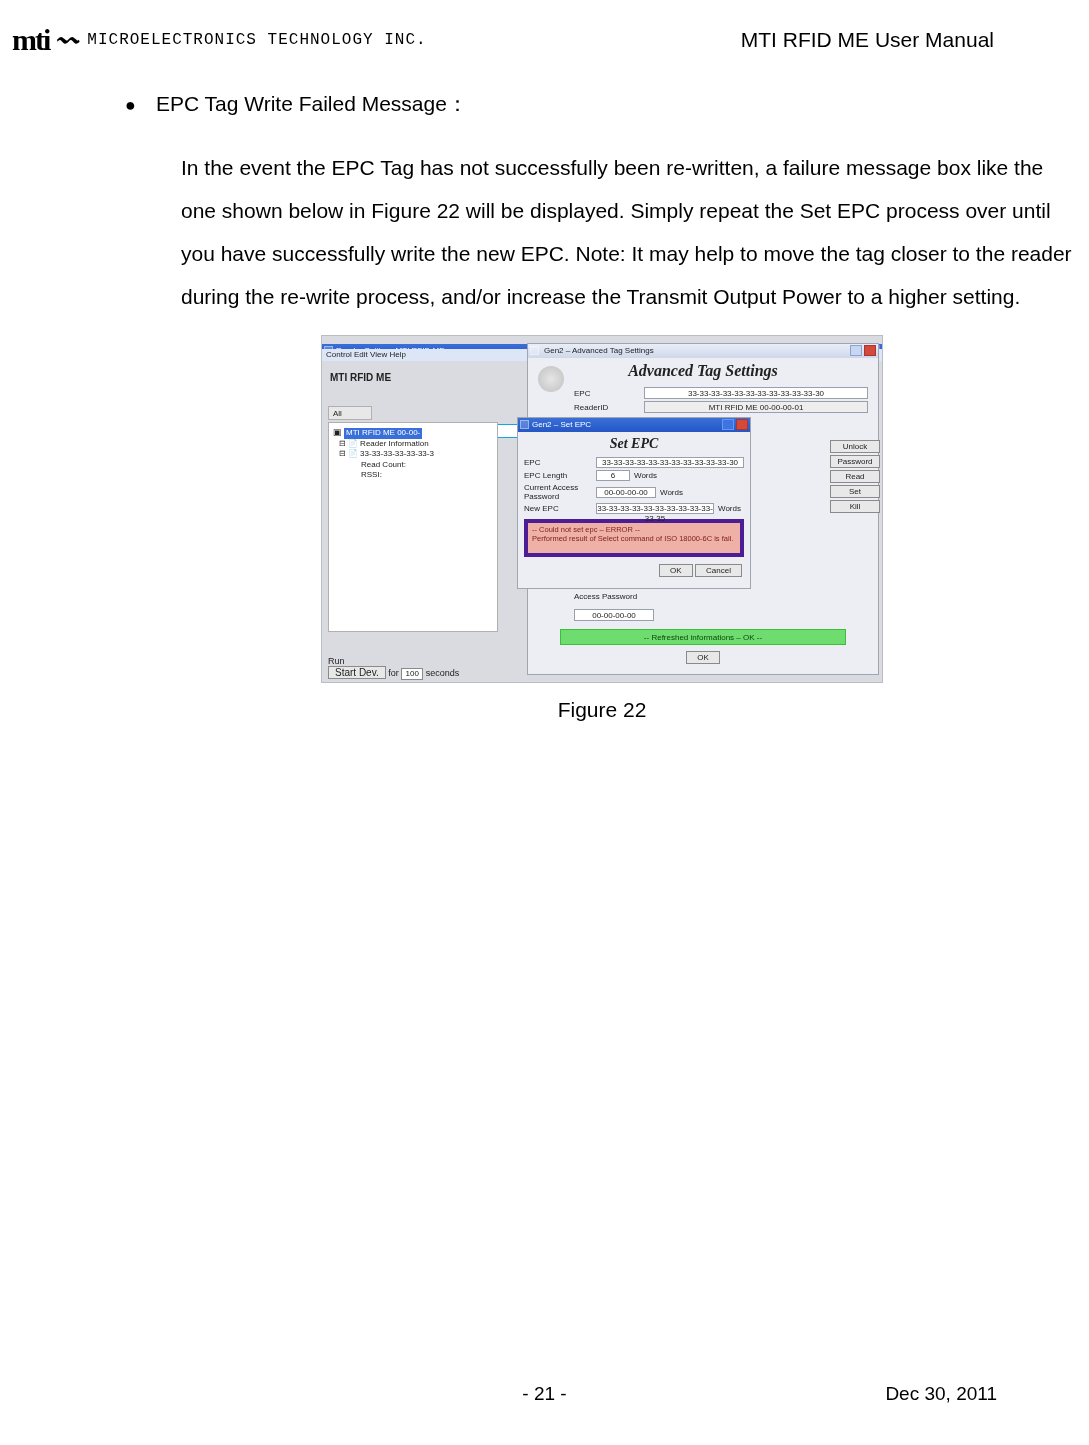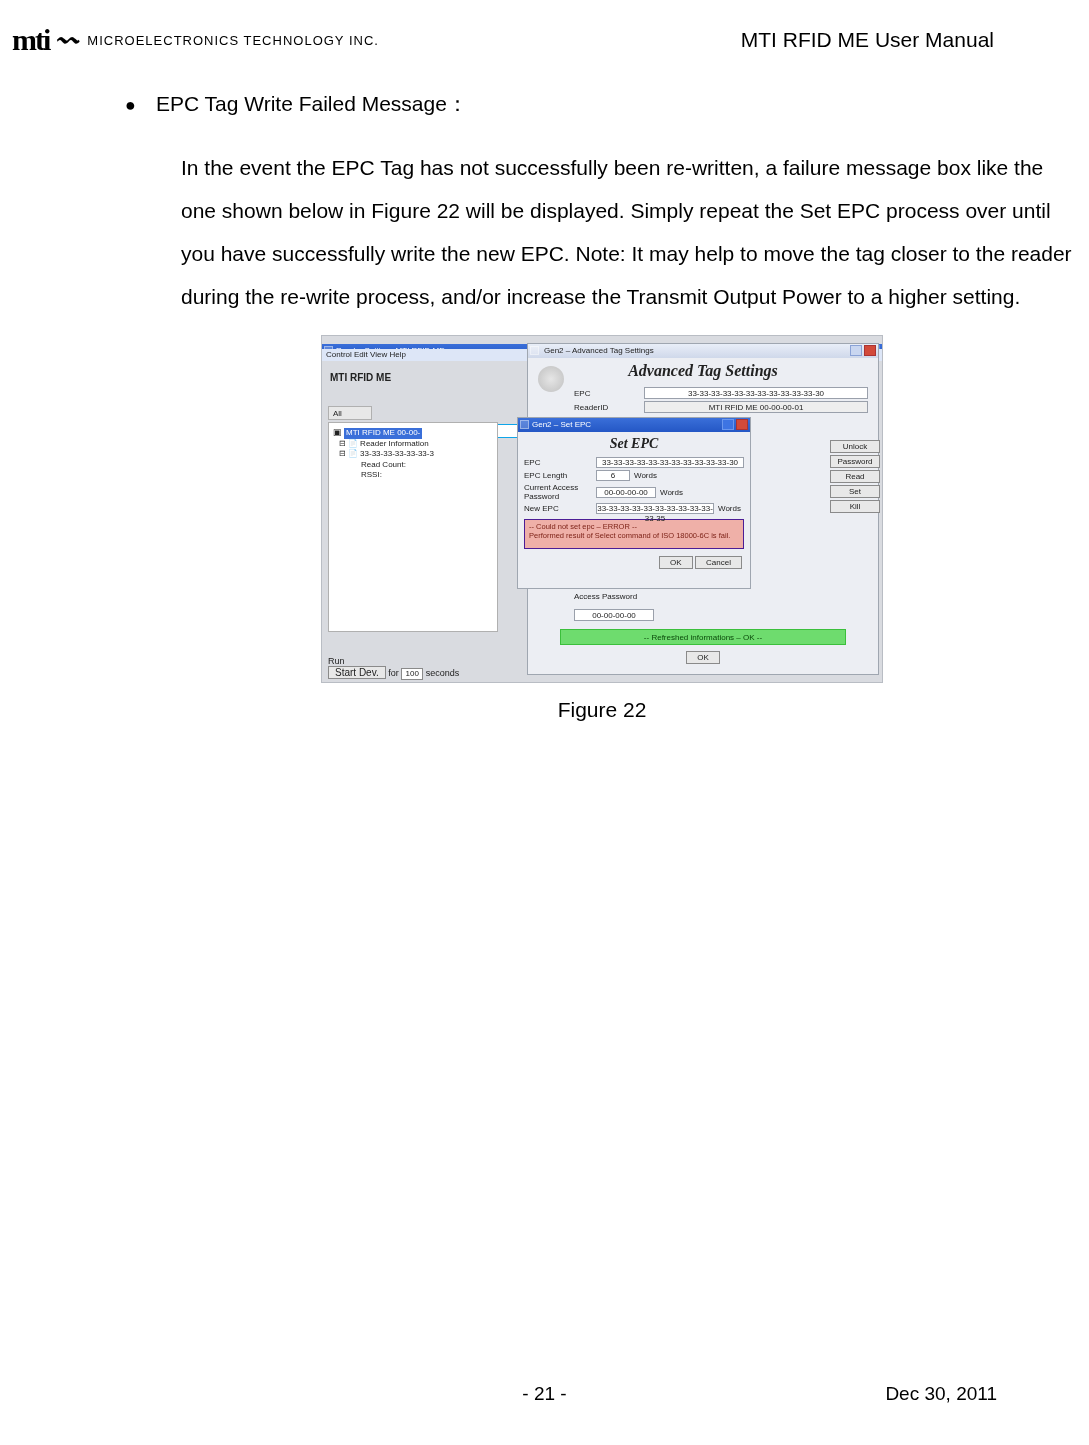--- a/index.html
+++ b/index.html
@@ -27,7 +27,7 @@
       letter-spacing: -2px;
     }
     .logo-wave { font-size: 22px; line-height: 1; }
-    .company-name { font-size: 13px; letter-spacing: 1px; font-family: Liberation Sans, sans-serif; }
+    .company-name { font-size: 16px; letter-spacing: 1px; font-family: Liberation Mono, monospace; }
     .manual-title { font-size: 21px; }
 
     

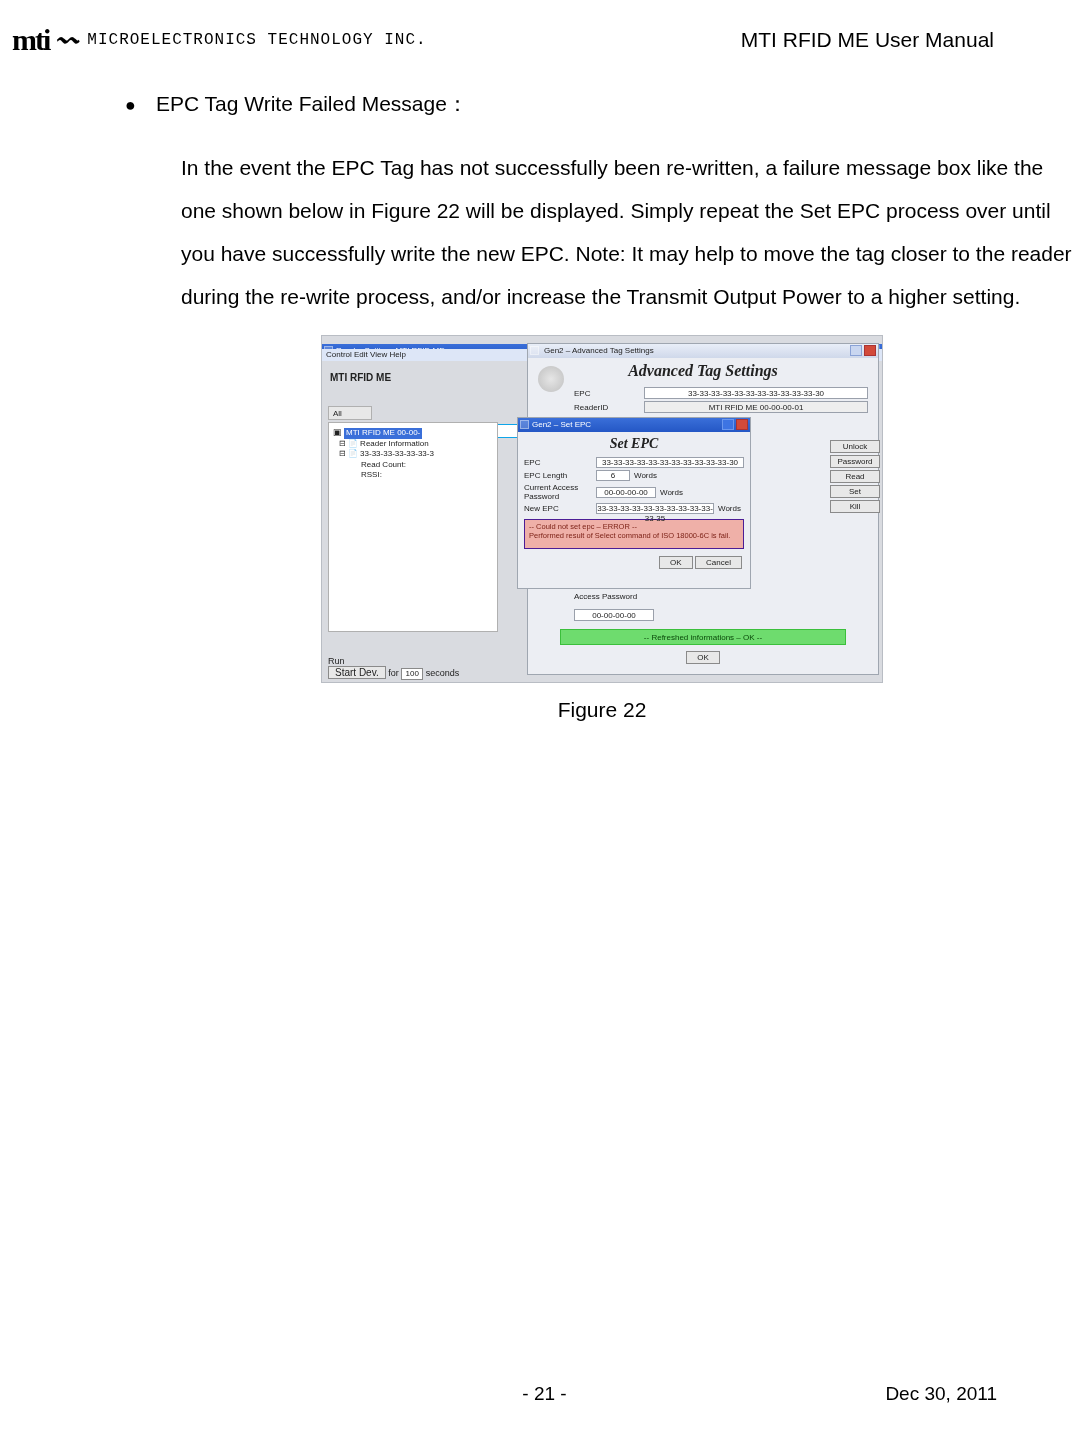--- a/index.html
+++ b/index.html
@@ -170,8 +170,8 @@
     .se-row .inp{ flex:1; height:11px; background:#fff; border:1px solid #9aa0ab; text-align:center; line-height:10px;}
     .se-row .unit{ width:26px;}
     .err-box{
-      margin:4px 6px; height:30px;
-      background:#efb0a8; border:1px solid #4c1d95; color:#7a1f14;
+      margin:4px 6px; height:38px;
+      background:#efb0a8; border:4px solid #4c1d95; color:#7a1f14;
       font-size:7.5px; padding:2px 4px; line-height:1.2;
     }
     .se-btn-row{ text-align:right; padding:3px 8px; }

